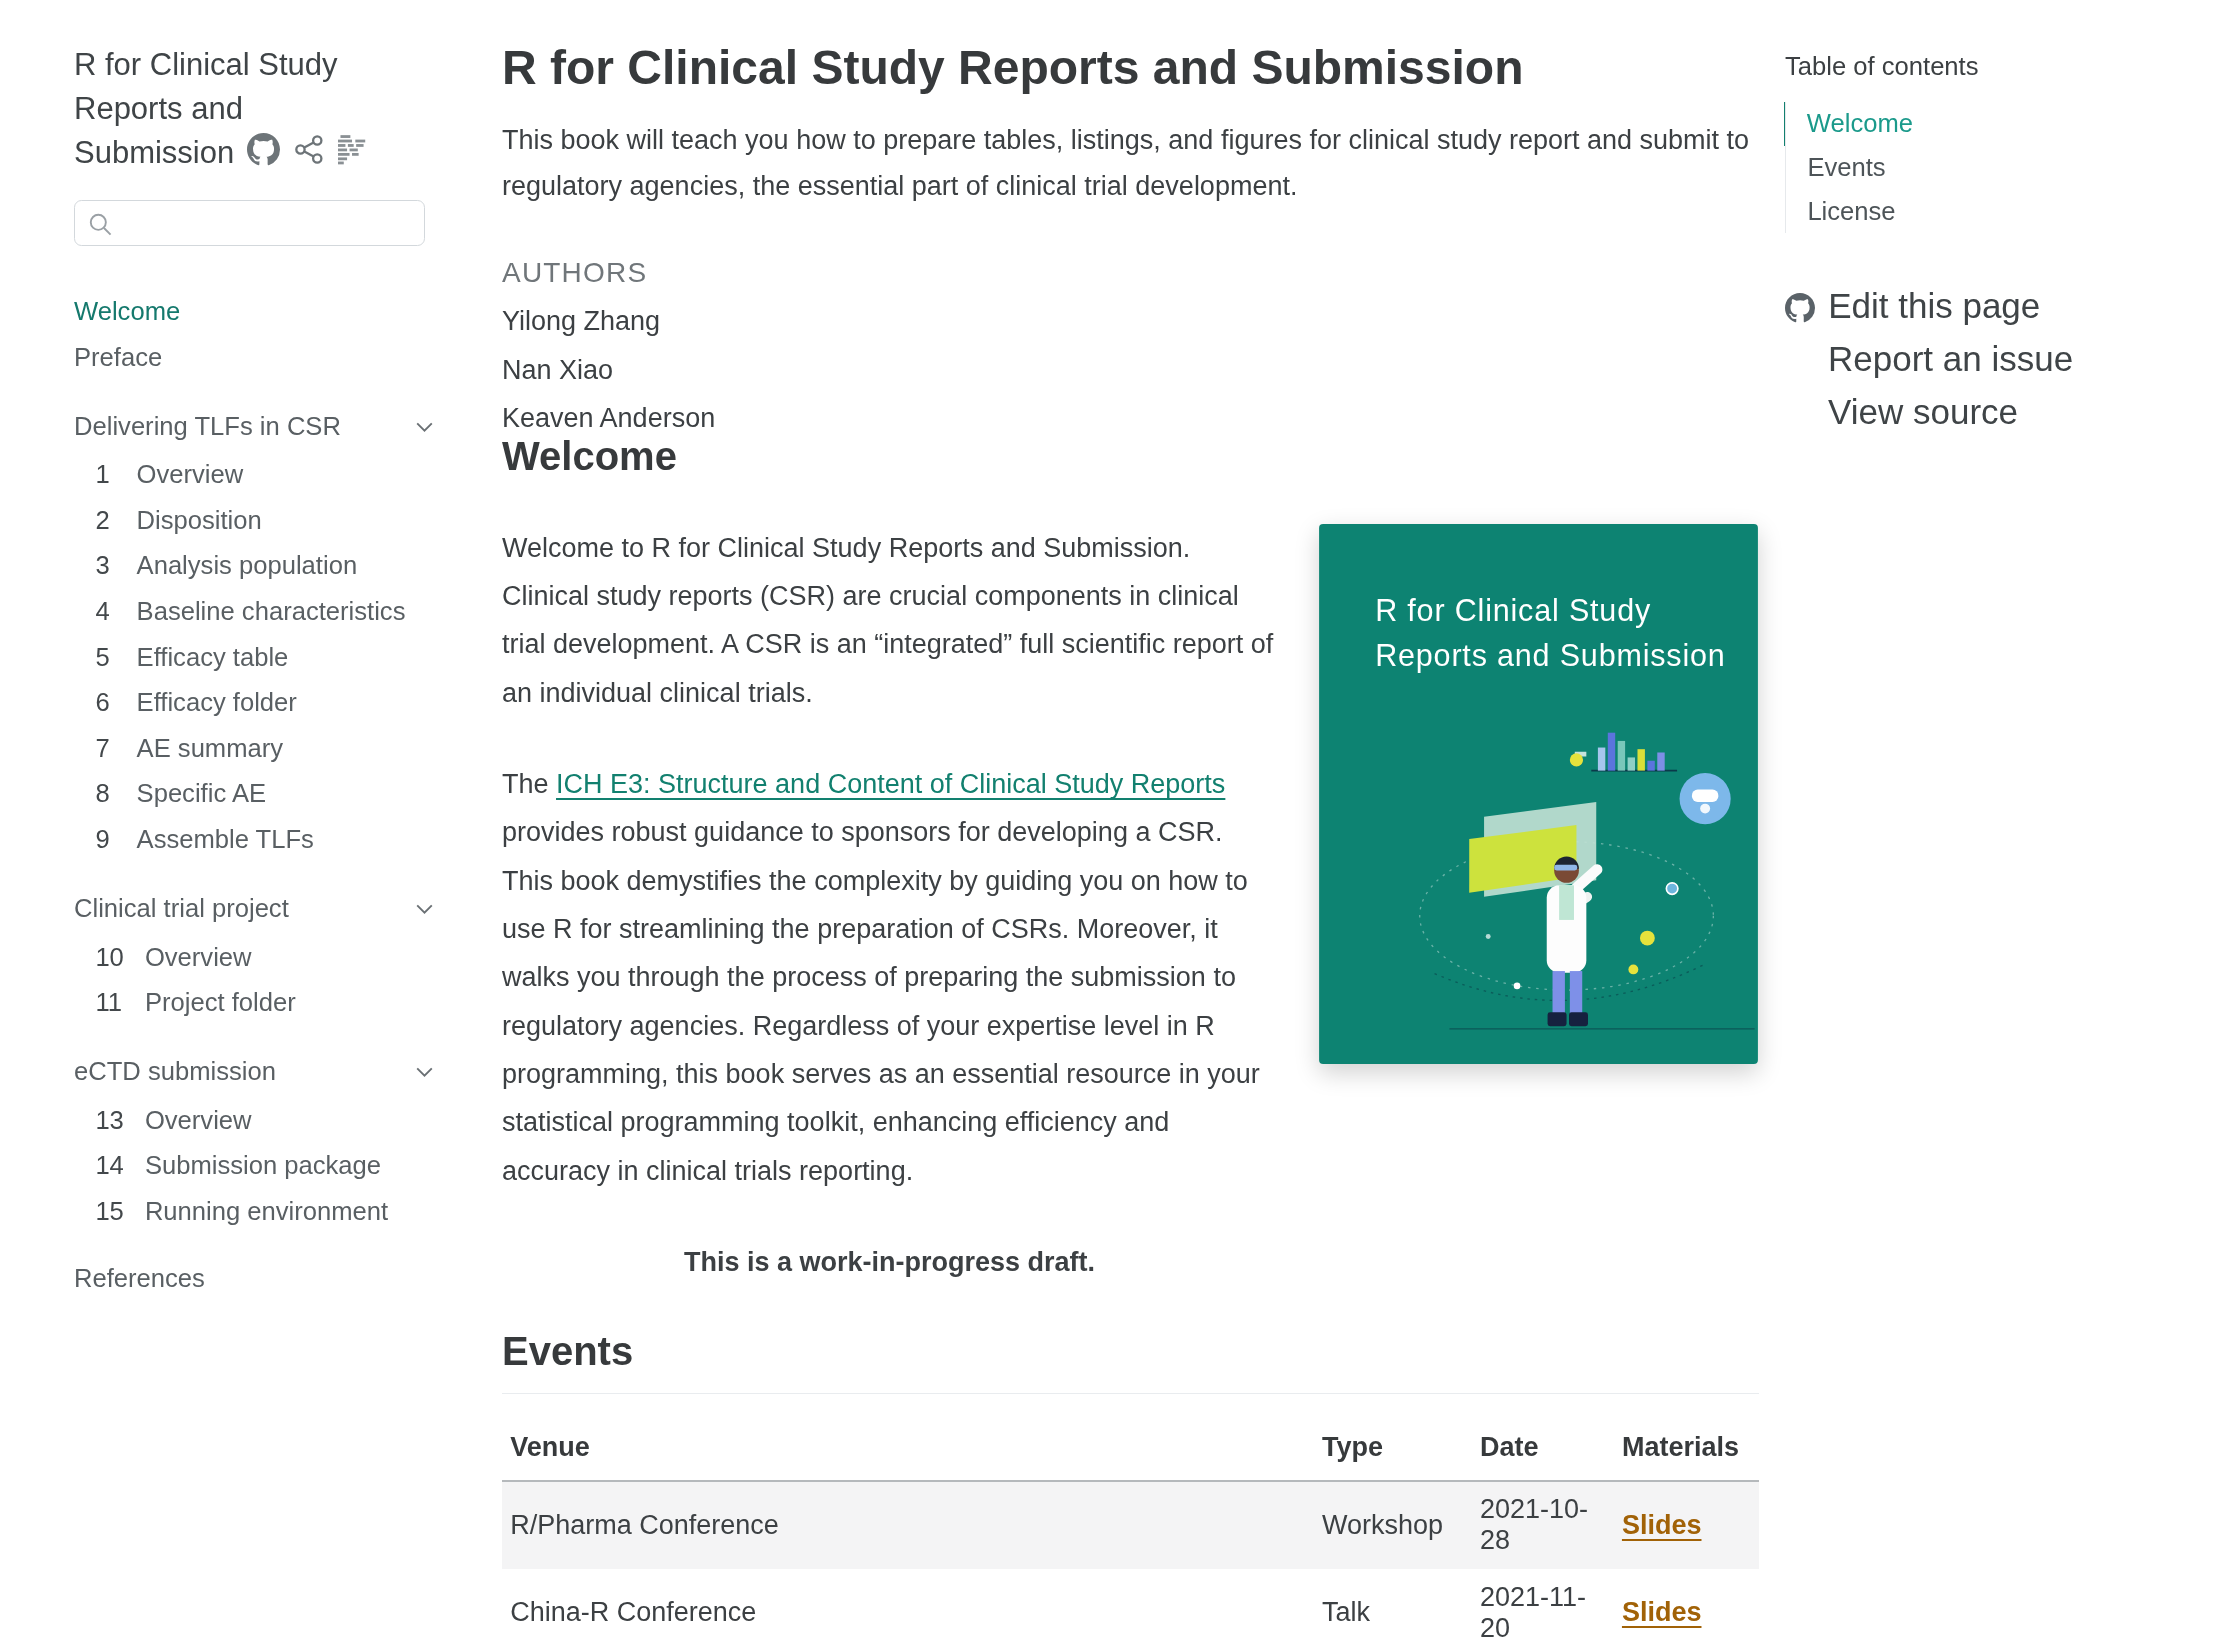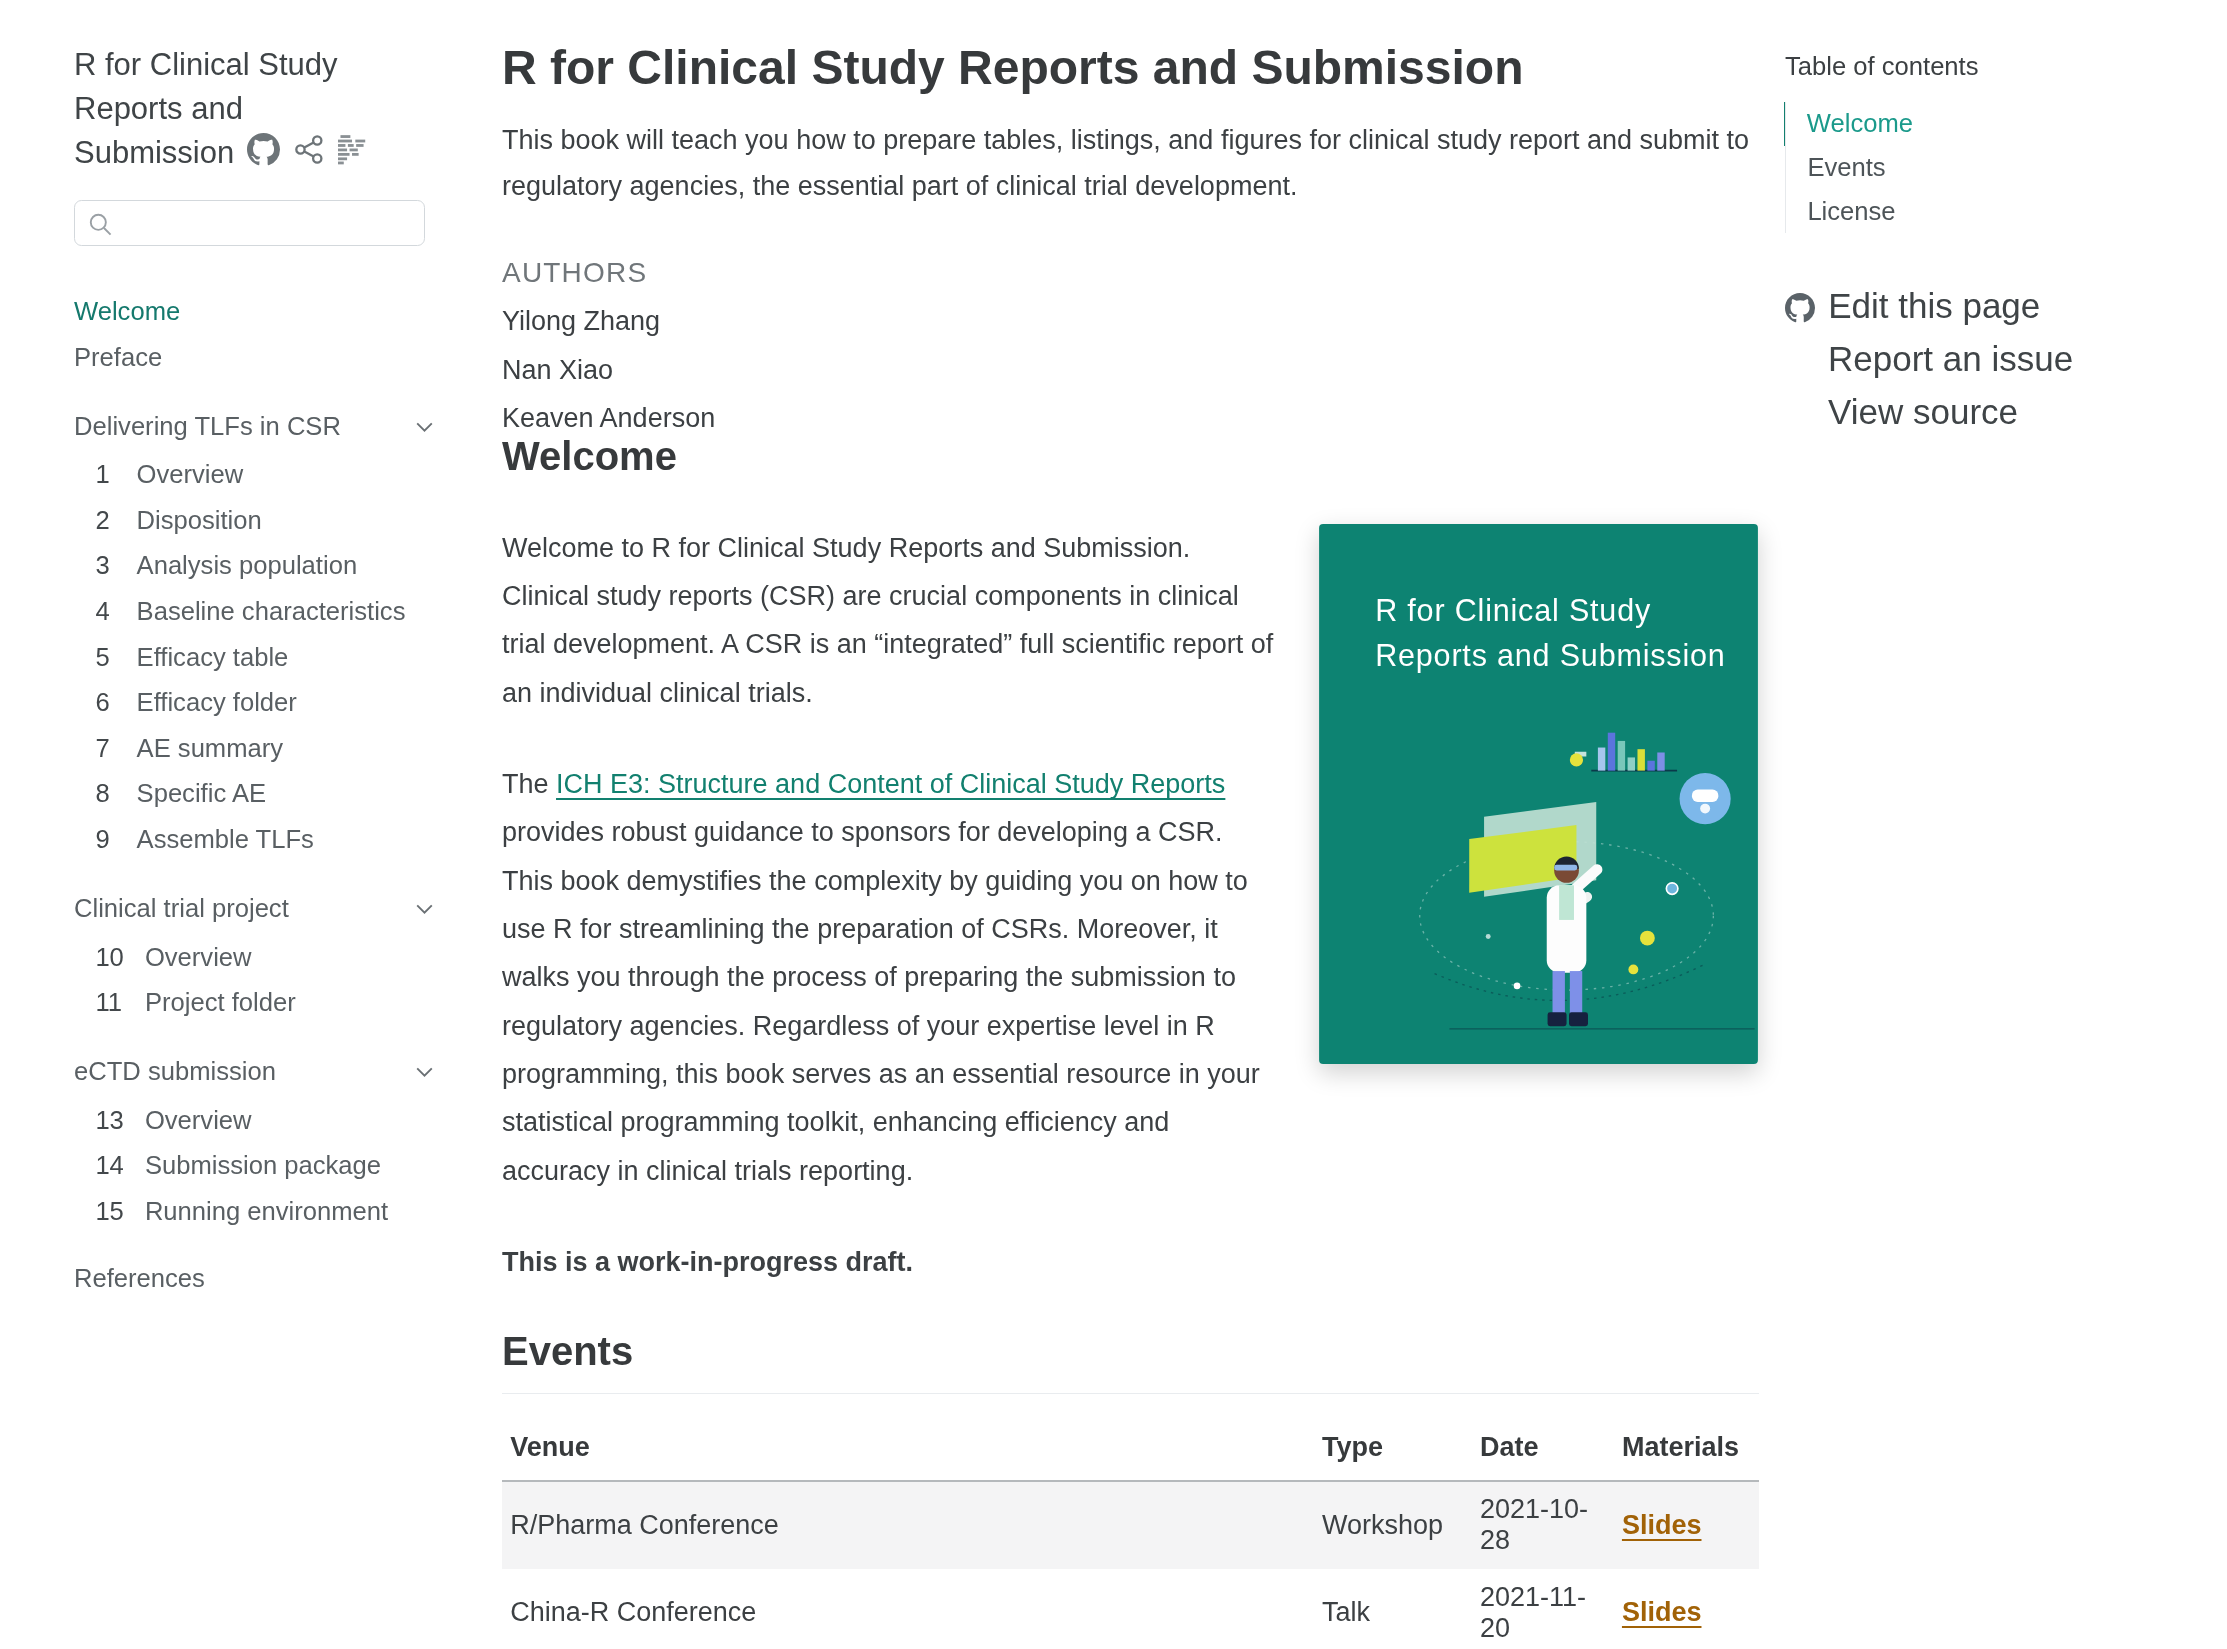--- a/index.html
+++ b/index.html
@@ -40,7 +40,7 @@
   .welcome-body{position:relative;margin-top:46px;min-height:602px;}
   .welcome-body p{width:775px;font-size:27px;line-height:1.79;margin:0 0 43px 0;color:#3c4043;}
   .inline-link{color:#12806f;text-decoration:underline;text-underline-offset:5px;}
-  .wip{font-size:27px;font-weight:400;color:#373a3c;margin:5px 0 0 0;}
+  .wip{font-size:27px;font-weight:400;color:#373a3c;margin:5px 0 0 0;text-align:center;}
   .cover{position:absolute;left:817px;top:0;width:439px;height:540px;border-radius:4.1px;overflow:hidden;
          box-shadow:0 8.2px 25px rgba(0,0,0,.18);}
   .events-h{margin-top:59px;}

